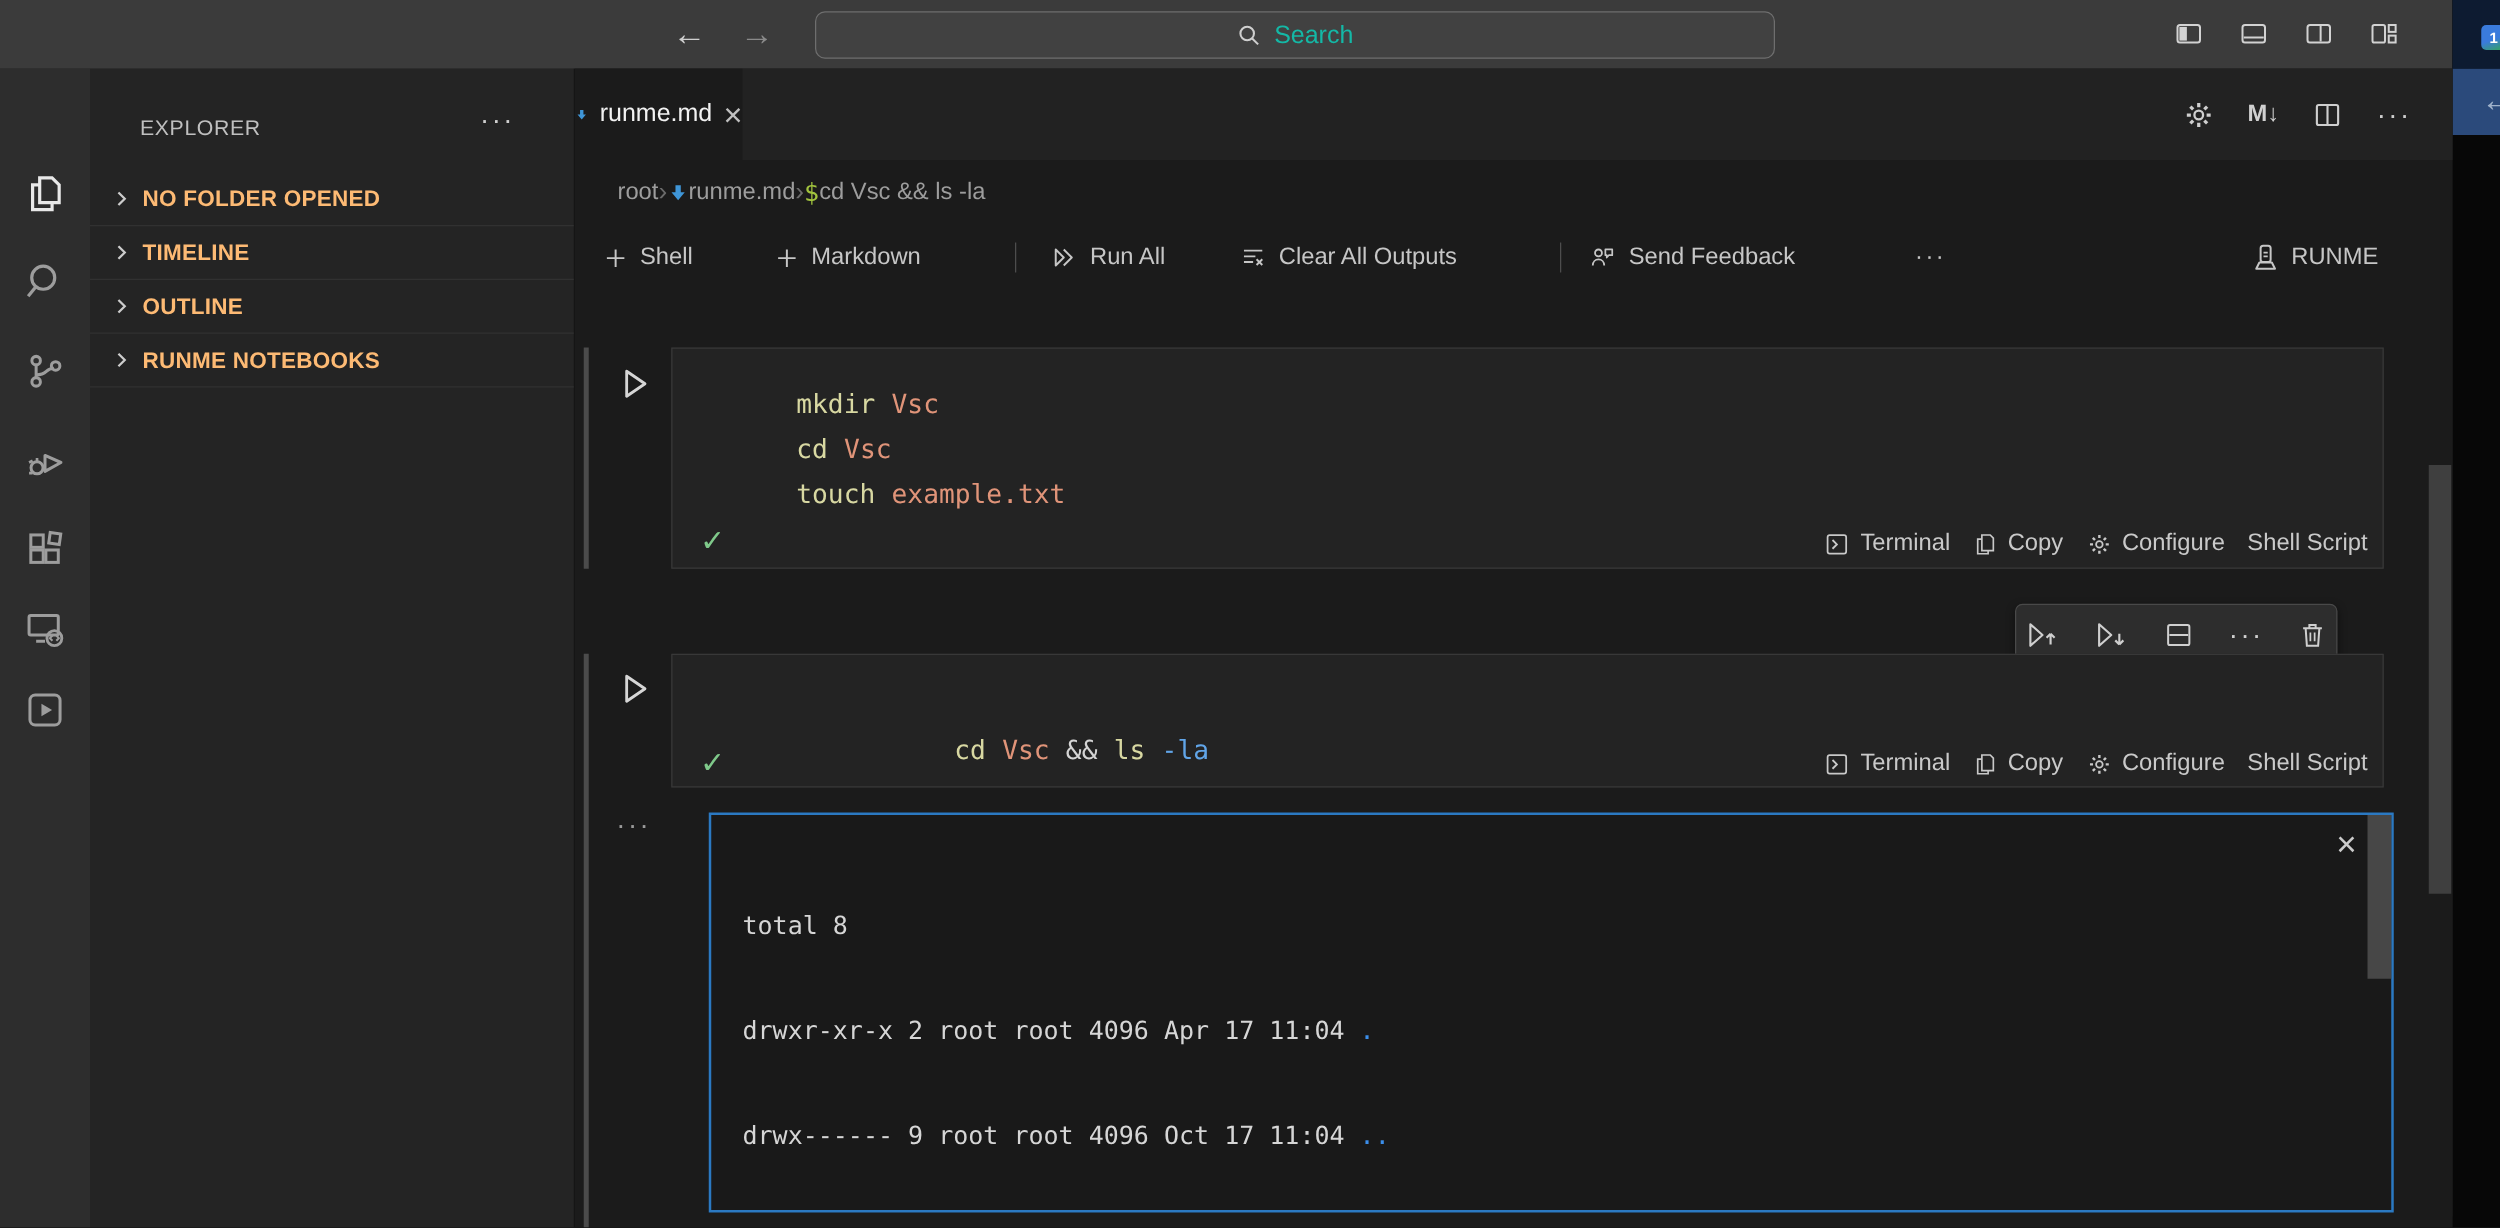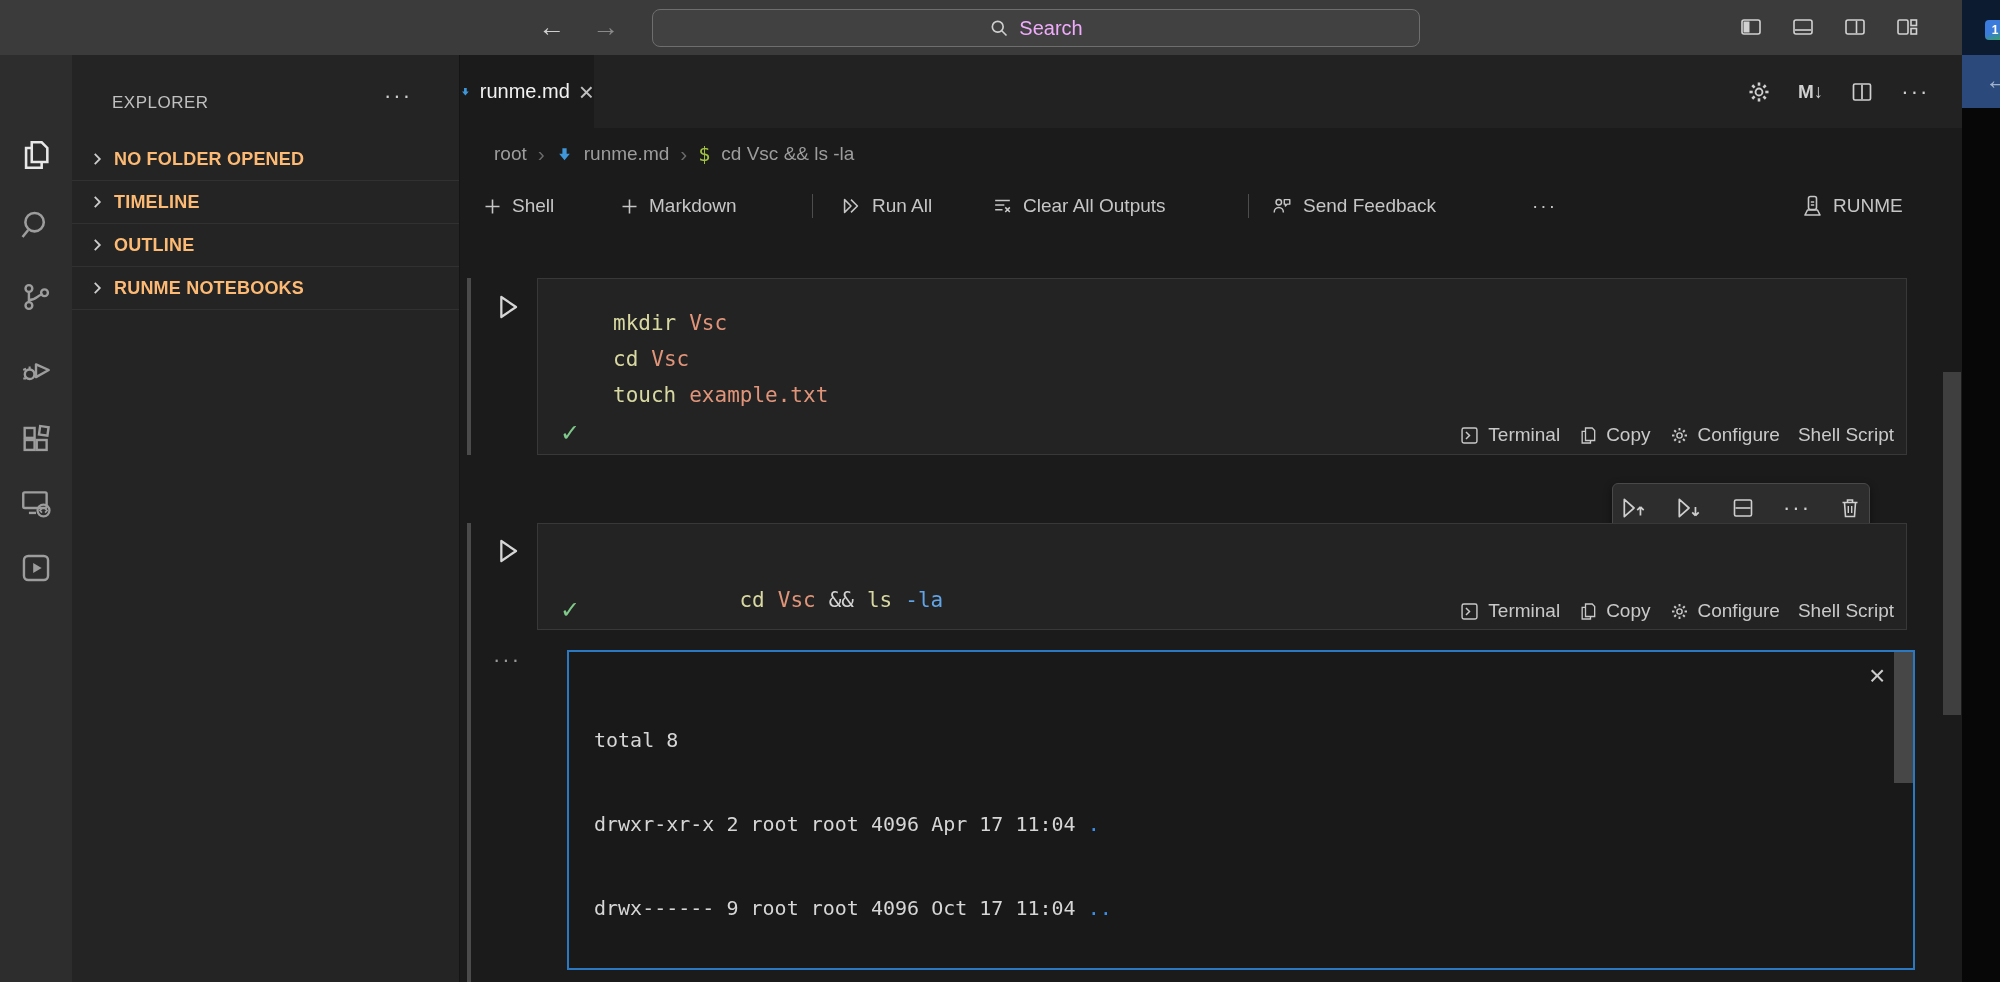--- a/index.html
+++ b/index.html
@@ -14,7 +14,7 @@
   .nav-fwd { left:592px; color:#8a8a8a; }
   .searchbox { position:absolute; left:652px; top:9px; width:768px; height:38px; background:#414141;
     border:1px solid #6e6e6e; border-radius:8px; display:flex; align-items:center; justify-content:center; gap:10px; }
-  .searchbox span { font-size:20px; color:#f0abfc; }
+  .searchbox span { font-size:20px; color:#14b8a6; }
   .winicons { position:absolute; left:1738px; top:15px; display:flex; gap:26px; align-items:center; }
 
   

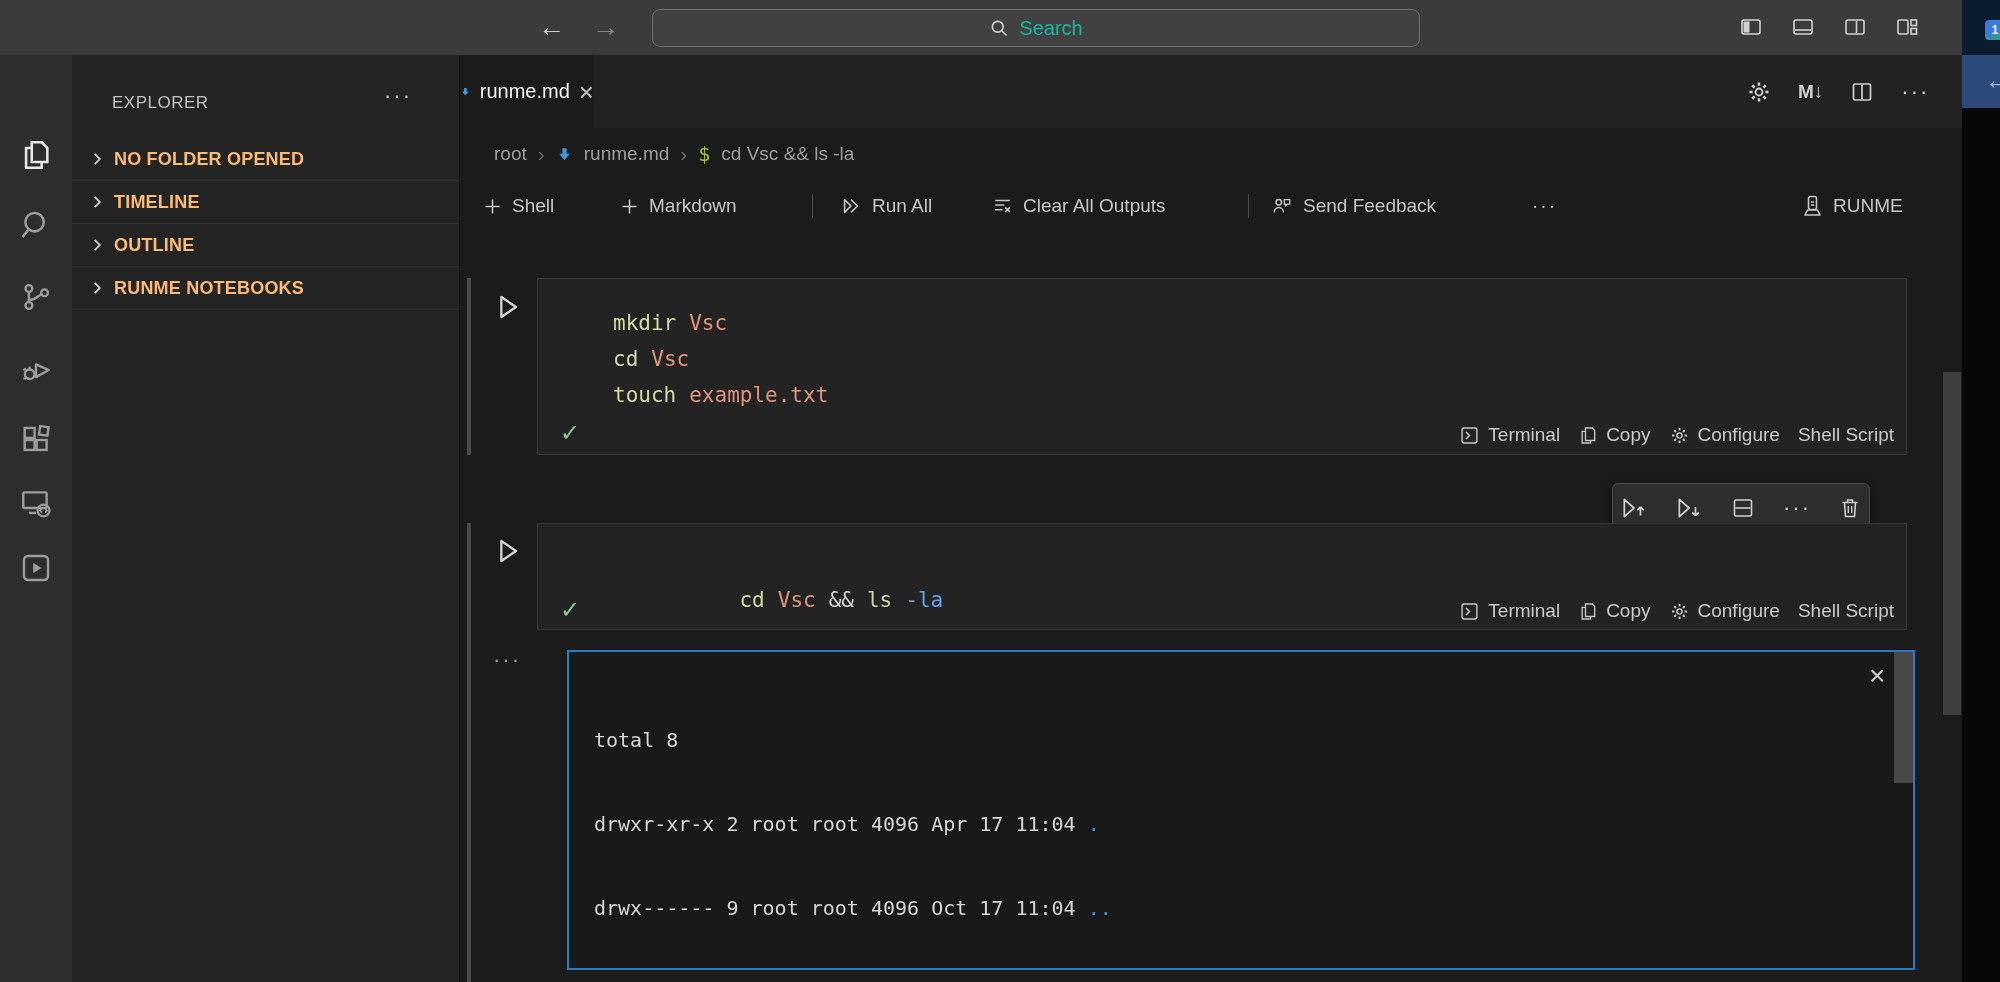--- a/index.html
+++ b/index.html
@@ -51,7 +51,7 @@
   .dots { font-size:22px; letter-spacing:2px; color:#cfcfcf; }
 
   .breadcrumb { position:absolute; left:0; top:73px; width:1502px; height:52px; display:flex; align-items:center;
-    padding-left:34px; gap:11px; font-size:19px; color:#9d9d9d; }
+    padding-left:34px; font-size:19px; color:#9d9d9d; }
   .bc-chev { color:#6b6b6b; font-size:21px; }
   .bc-dollar { color:#a2c43e; font-size:20px; font-family:"DejaVu Sans Mono", monospace; }
 

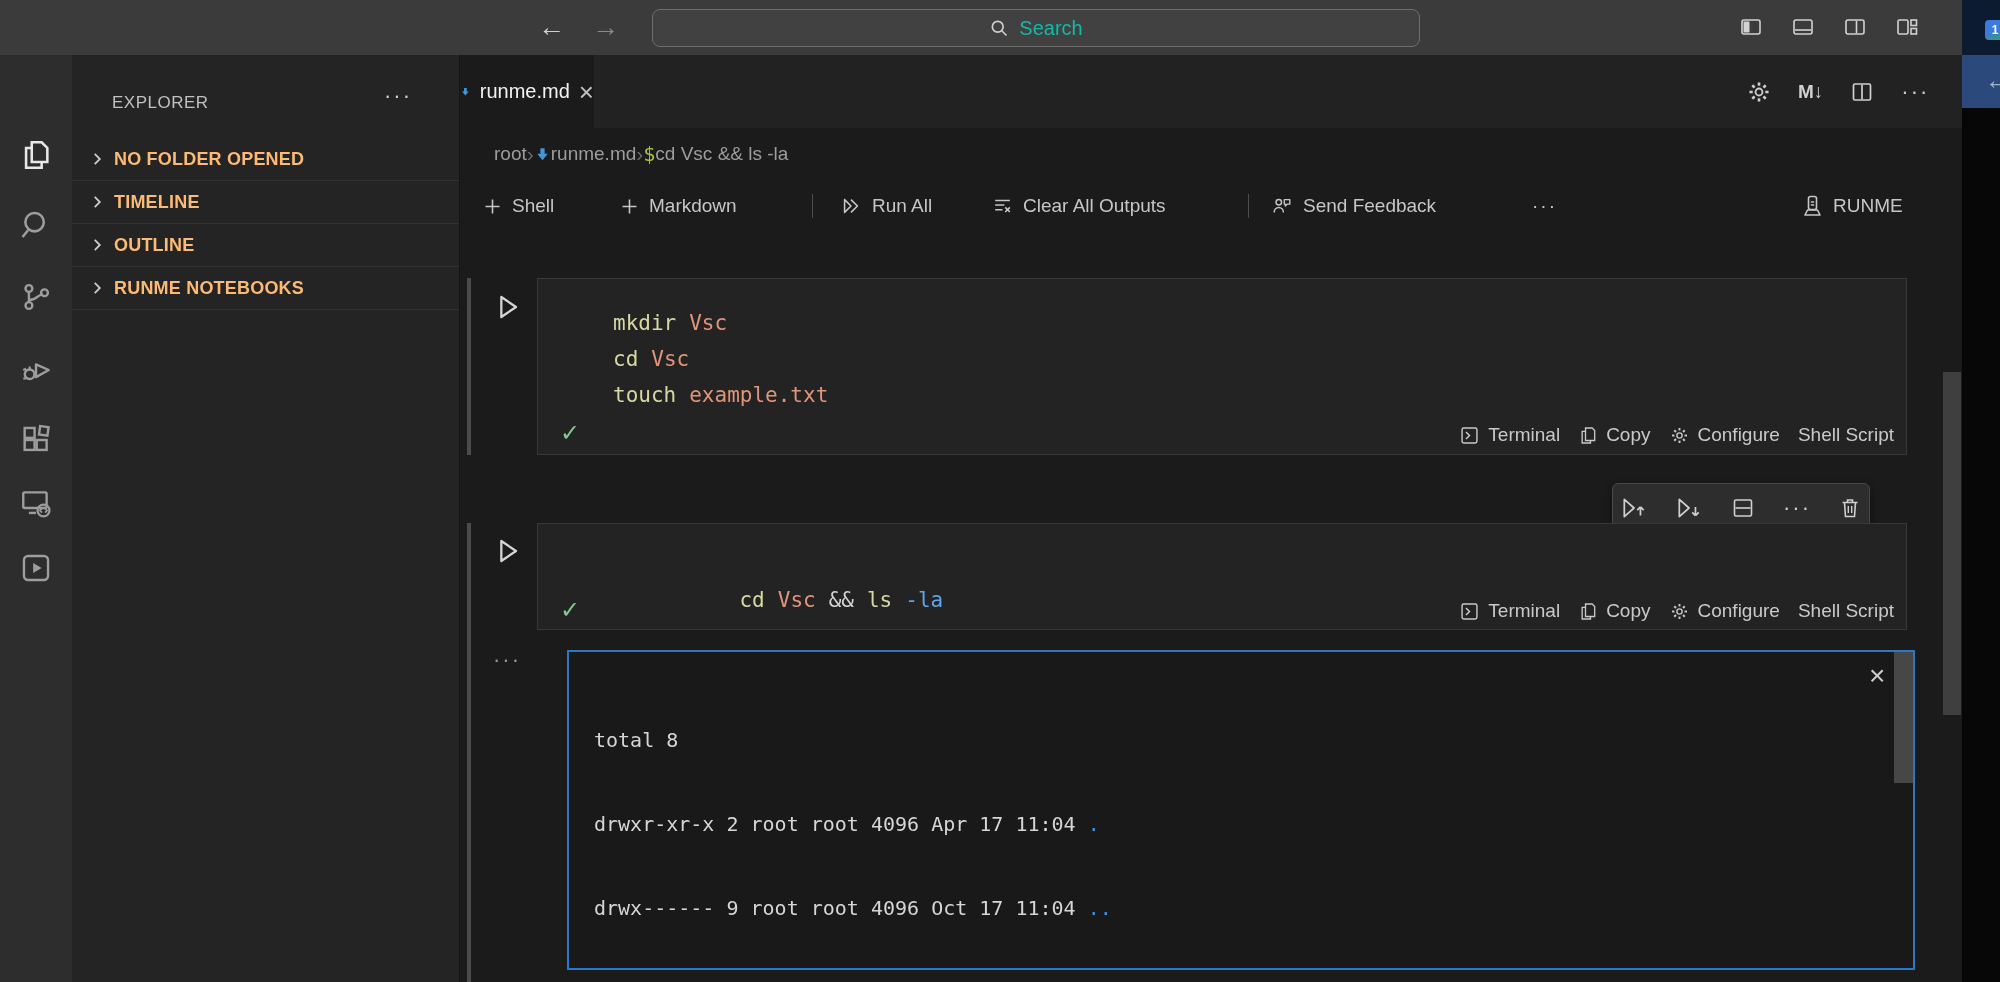--- a/index.html
+++ b/index.html
@@ -66,7 +66,7 @@
   .runbtn { position:absolute; left:32px; }
   .cellbox { position:absolute; left:77px; width:1370px; background:#232323; border:1px solid #383838; }
   .code { position:absolute; left:75px; font-family:"DejaVu Sans Mono", monospace; font-size:21px; line-height:36px; }
-  .cl { white-space:pre; }
+  .cl { white-space:pre;margin-left:24px; }
   .cl span { margin-right:13px; }
   .cl span:last-child { margin-right:0; }
   .tk-cmd { color:#d8d8a2; }

